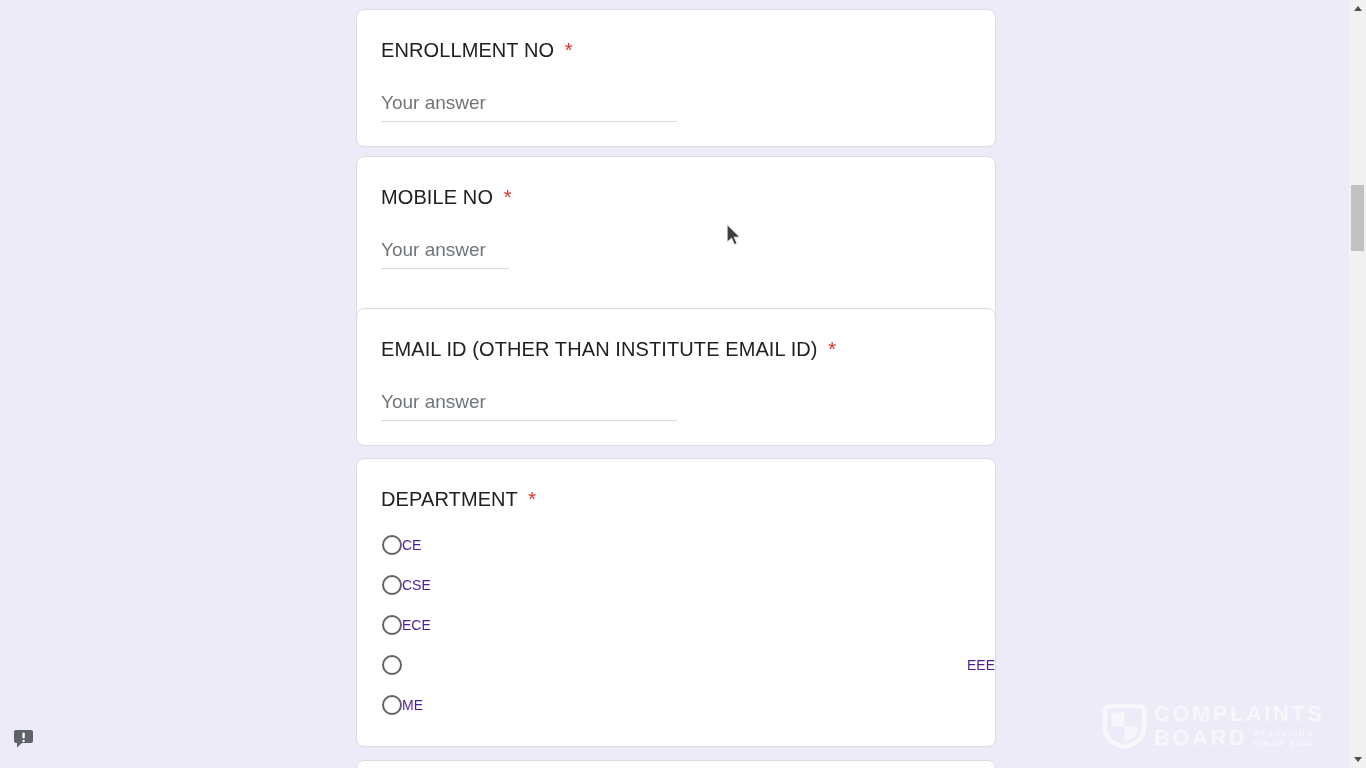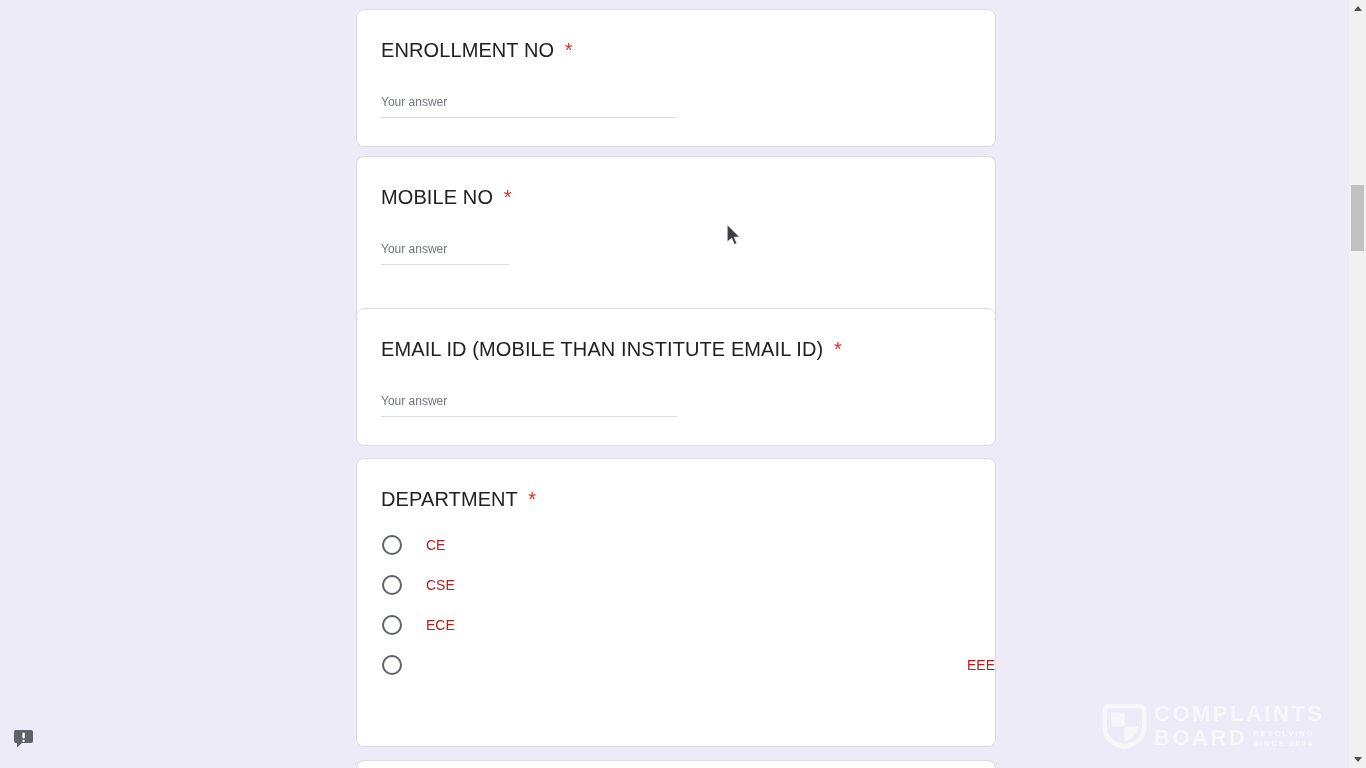--- a/index.html
+++ b/index.html
@@ -48,7 +48,7 @@
     cursor: text;
   }
   .answer-field .placeholder {
-    font-size: 12px;
+    font-size: 19px;
     color: #70757a;
   }
   .w-long  { width: 296px; }

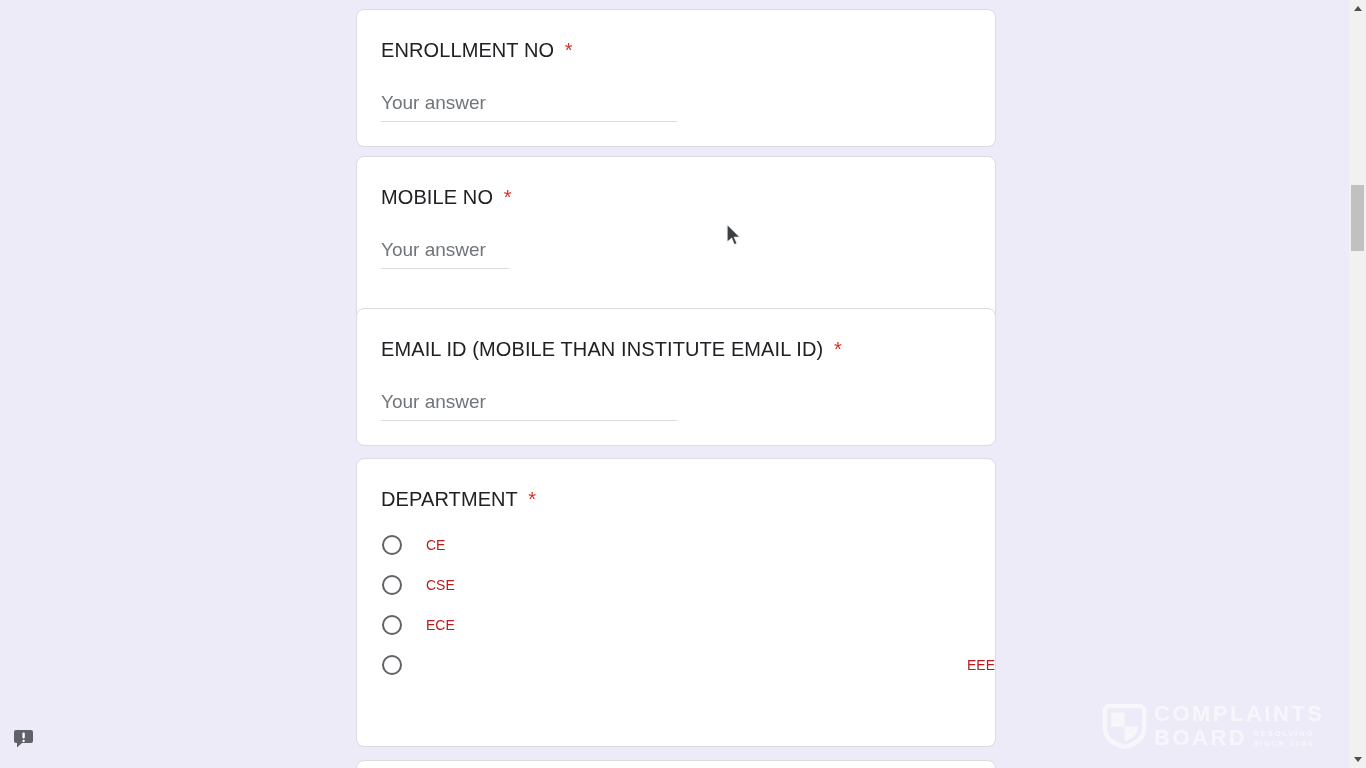--- a/index.html
+++ b/index.html
@@ -205,7 +205,7 @@
 
 <div class="card" id="card3">
   <div class="q-title">
-    <span>EMAIL ID (MOBILE THAN INSTITUTE EMAIL ID)</span>
+    <span>EMAIL ID (OTHER THAN INSTITUTE EMAIL ID)</span>
     <span class="req">*</span>
   </div>
   <div class="answer-field w-long">

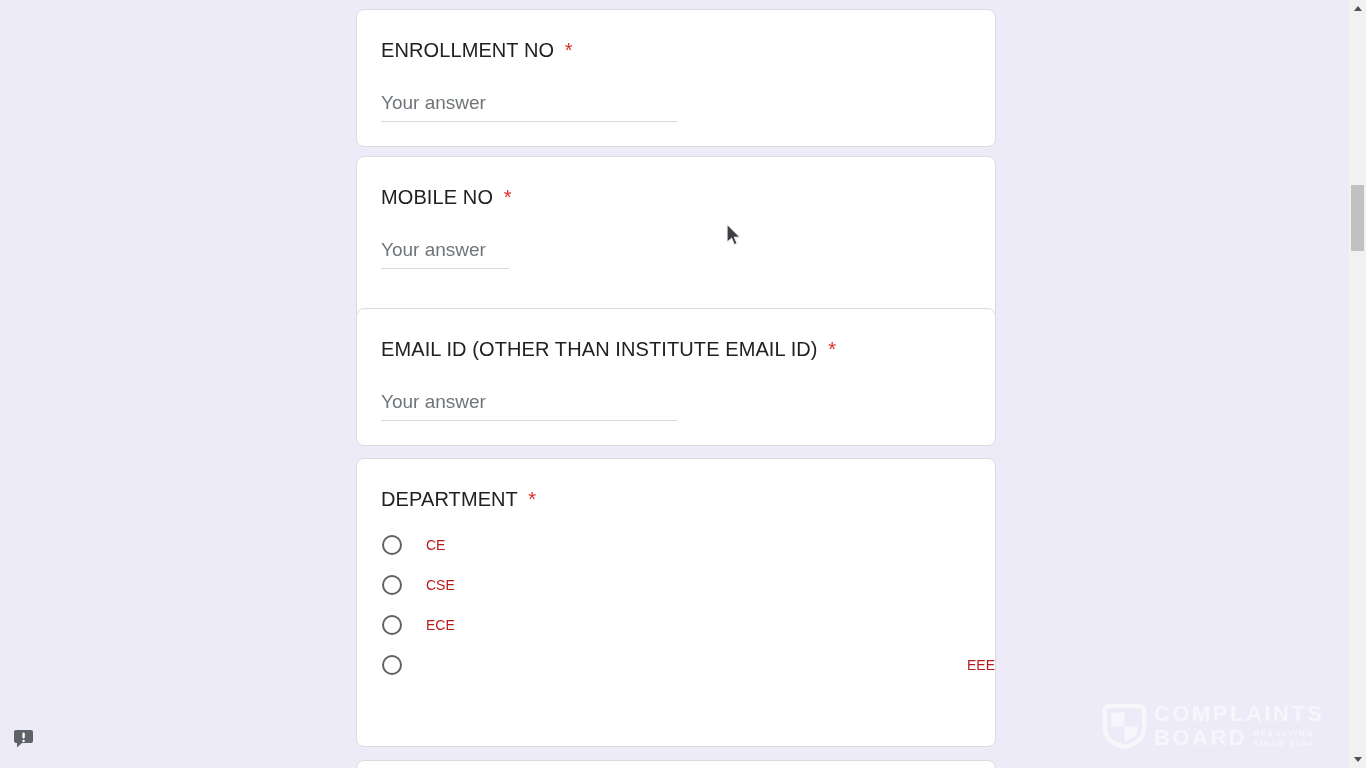--- a/index.html
+++ b/index.html
@@ -78,9 +78,9 @@
     flex: none;
   }
   .option-label {
-    margin-left: 24px;
+    margin-left: 0;
     font-size: 14px;
-    color: #b91c1c;
+    color: #4c1d95;
   }
 
   

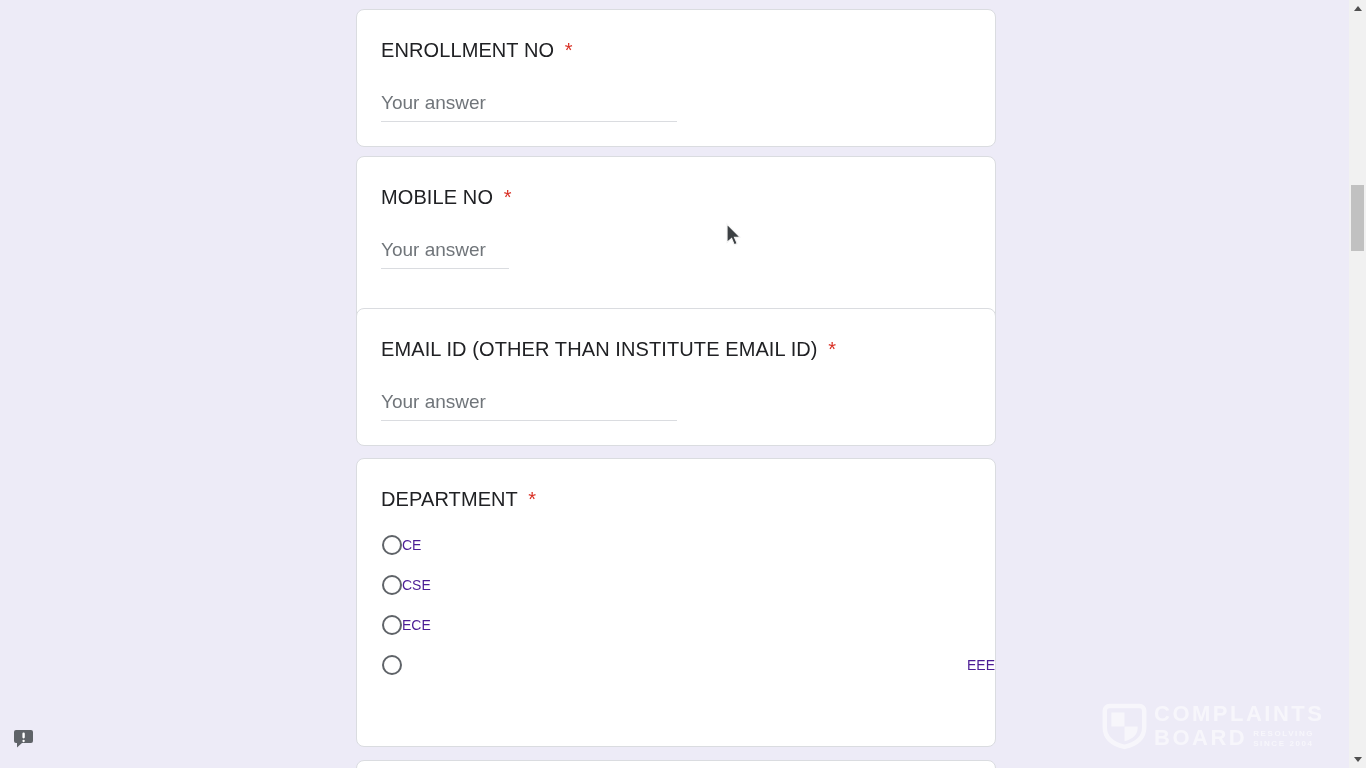--- a/index.html
+++ b/index.html
@@ -234,6 +234,10 @@
   <div class="option-row r3">
     <span class="radio"></span>
     <span class="option-label">EEE</span>
+  </div>
+  <div class="option-row r4">
+    <span class="radio"></span>
+    <span class="option-label">ME</span>
   </div>
 </div>
 

